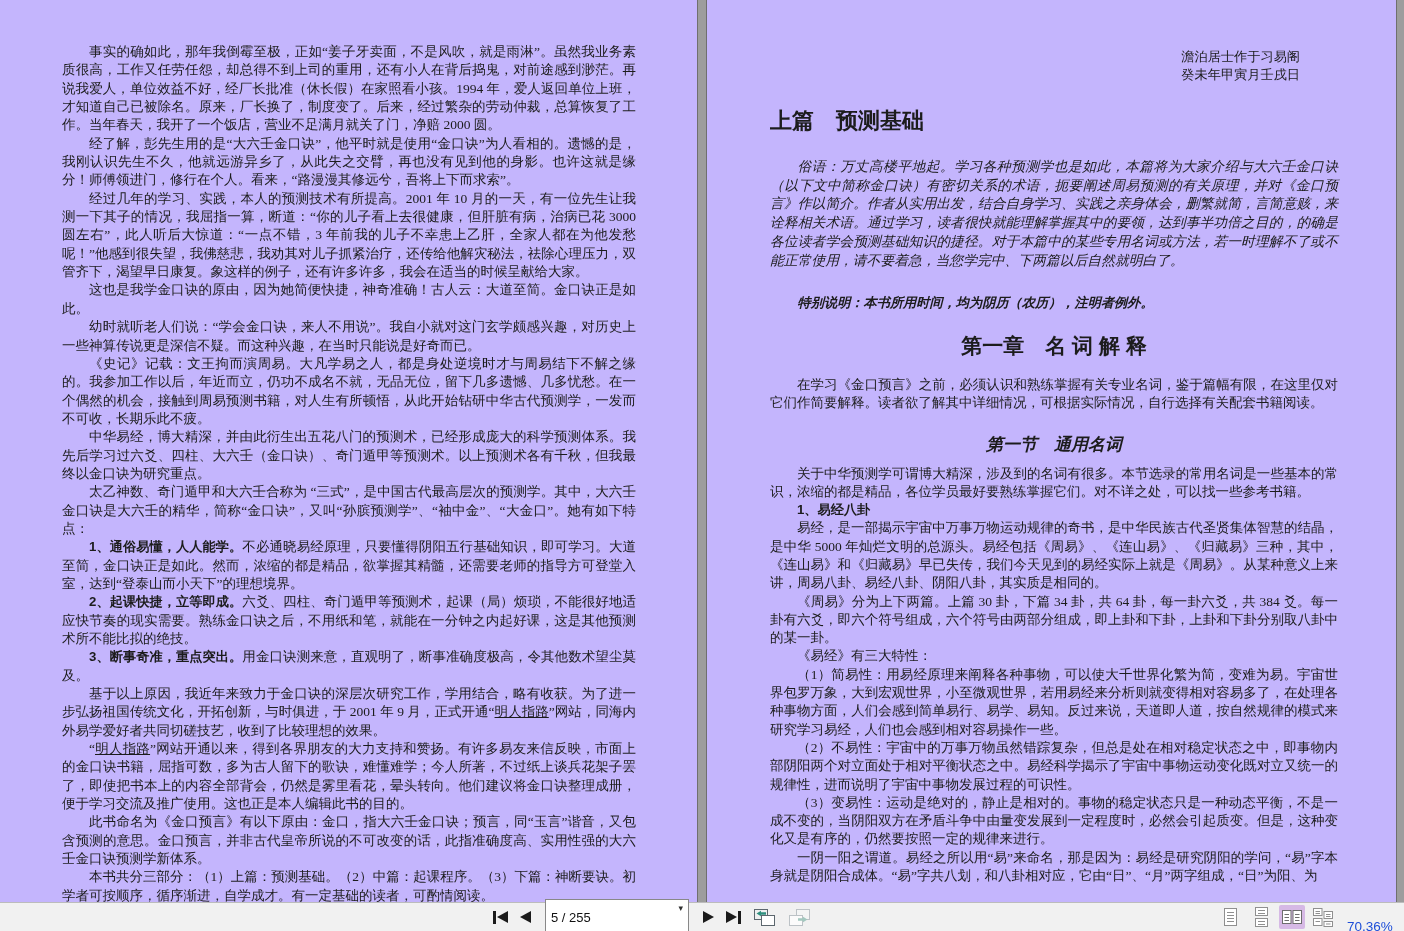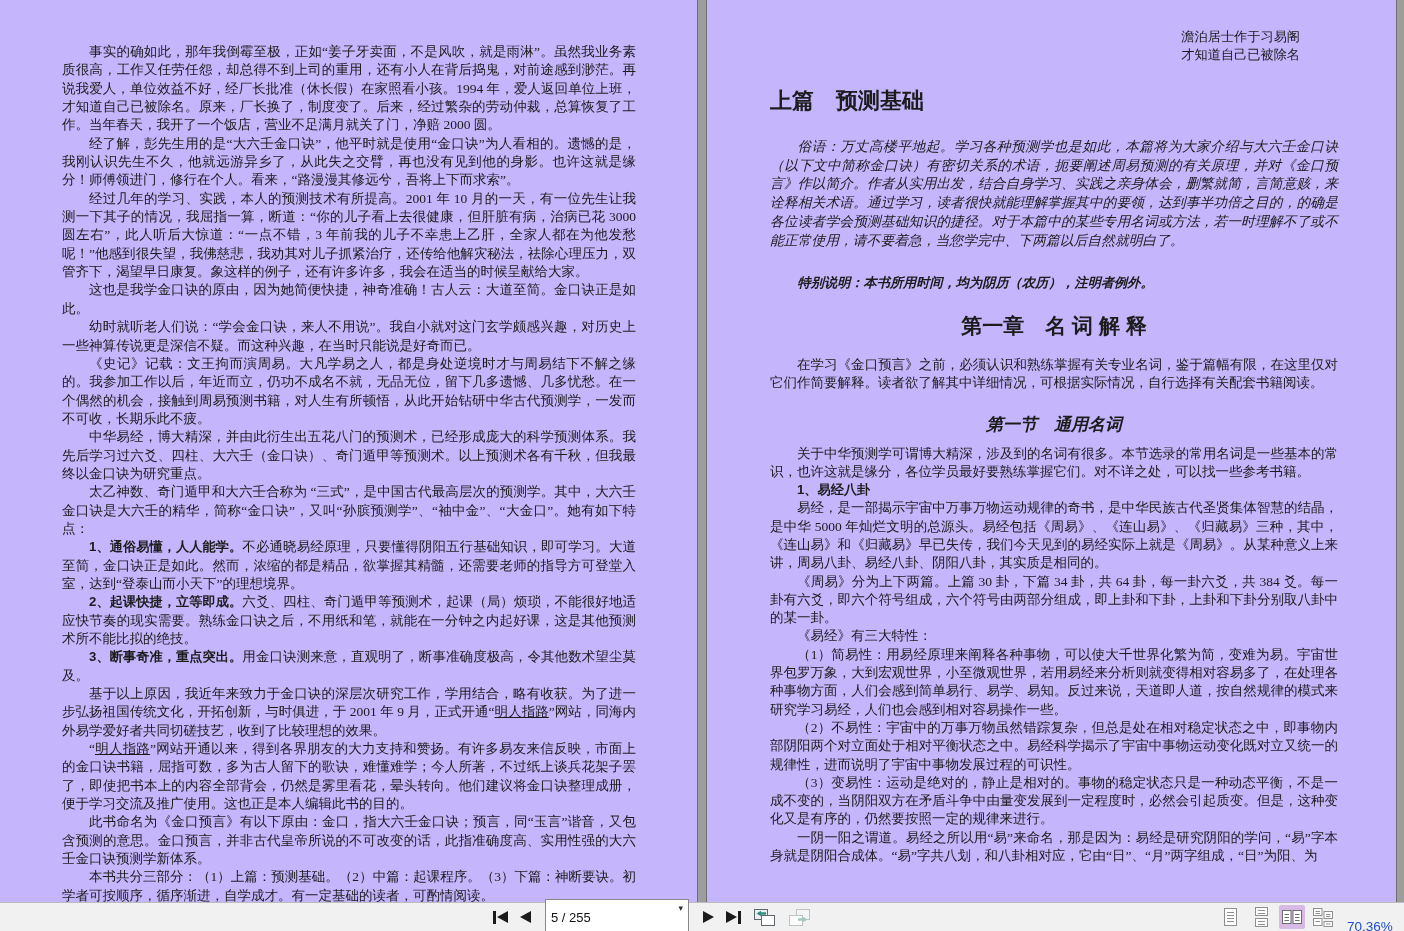--- a/index.html
+++ b/index.html
@@ -14,7 +14,7 @@
   .page-right{left:706px;width:689px;border-left:1px solid #6f6f6f;border-right:1px solid #6f6f6f;}
   .content{position:absolute;text-align:justify;}
   .page-left .content{top:43px;left:62px;width:574px;font-size:13.5px;line-height:18.35px;}
-  .page-right .content{top:28px;left:63px;width:568px;font-size:13.5px;line-height:18.3px;}
+  .page-right .content{top:48px;left:63px;width:568px;font-size:13.5px;line-height:18.3px;}
   .block{text-indent:2em;}
   .block-author{text-align:right;text-indent:0;font-size:13.2px;line-height:18px;padding-right:38px;}
   .block-title{text-align:left;text-indent:0;font-weight:bold;font-size:22px;line-height:26px;

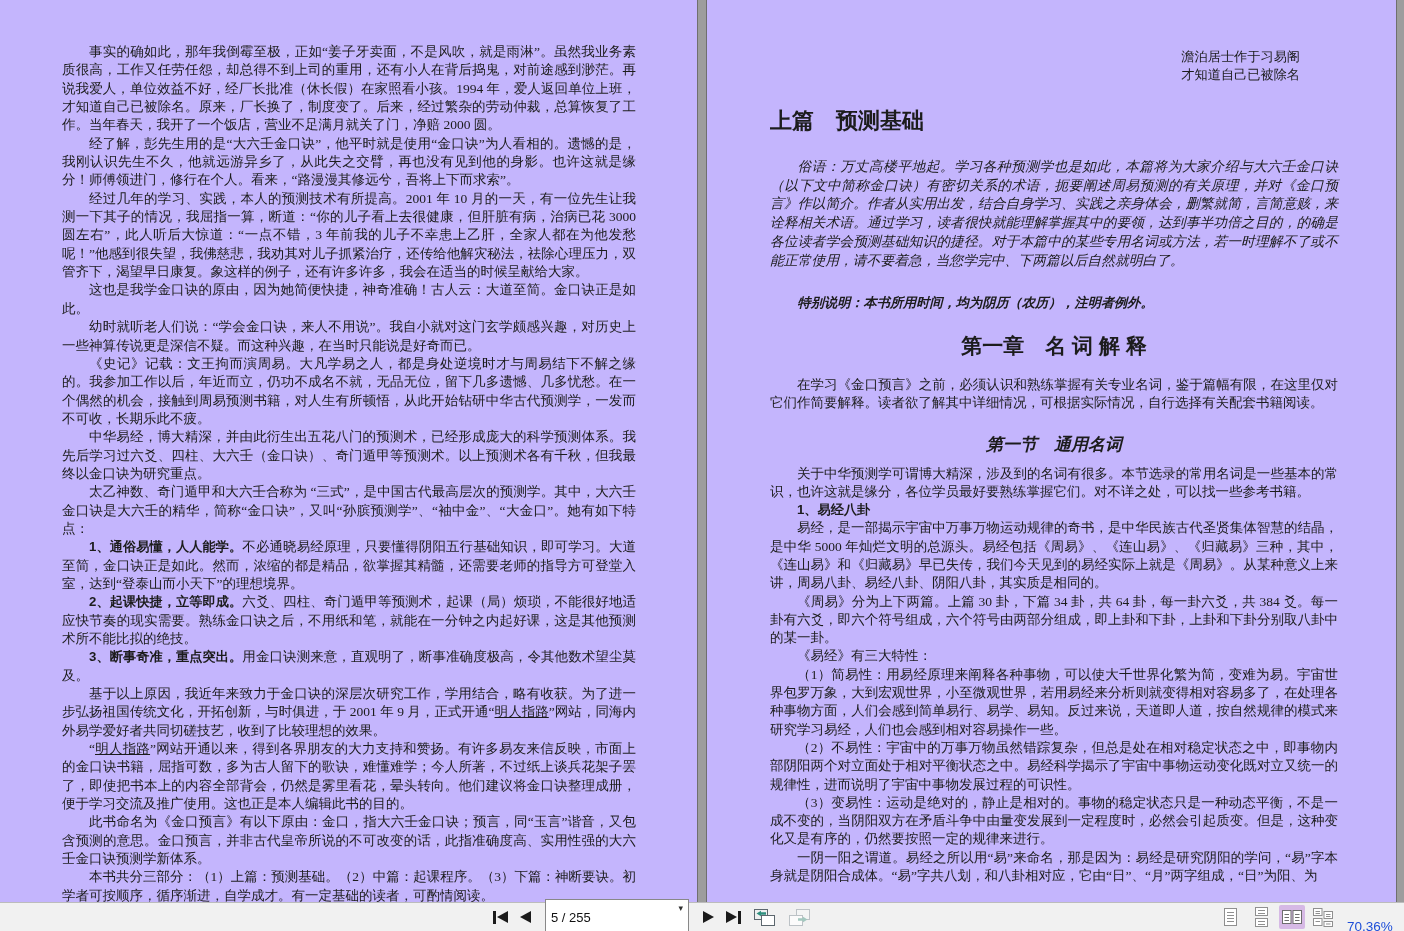--- a/index.html
+++ b/index.html
@@ -74,7 +74,7 @@
   <div class="page page-right">
     <div class="content" id="right-content">
         <div class="block block-author"><span>澹泊居士作于习易阁</span></div>
-        <div class="block block-author"><span>才知道自己已被除名</span></div>
+        <div class="block block-author"><span>癸未年甲寅月壬戌日</span></div>
         <div class="block block-title"><span>上篇　预测基础</span></div>
         <div class="block block-p kai"><span>俗语：万丈高楼平地起。学习各种预测学也是如此，本篇将为大家介绍与大六壬金口诀（以下文中简称金口诀）有密切关系的术语，扼要阐述周易预测的有关原理，并对《金口预言》作以简介。作者从实用出发，结合自身学习、实践之亲身体会，删繁就简，言简意赅，来诠释相关术语。通过学习，读者很快就能理解掌握其中的要领，达到事半功倍之目的，的确是各位读者学会预测基础知识的捷径。对于本篇中的某些专用名词或方法，若一时理解不了或不能正常使用，请不要着急，当您学完中、下两篇以后自然就明白了。</span></div>
         <div class="block block-p kai"><span class="b">特别说明：本书所用时间，均为阴历（农历），注明者例外。</span></div>

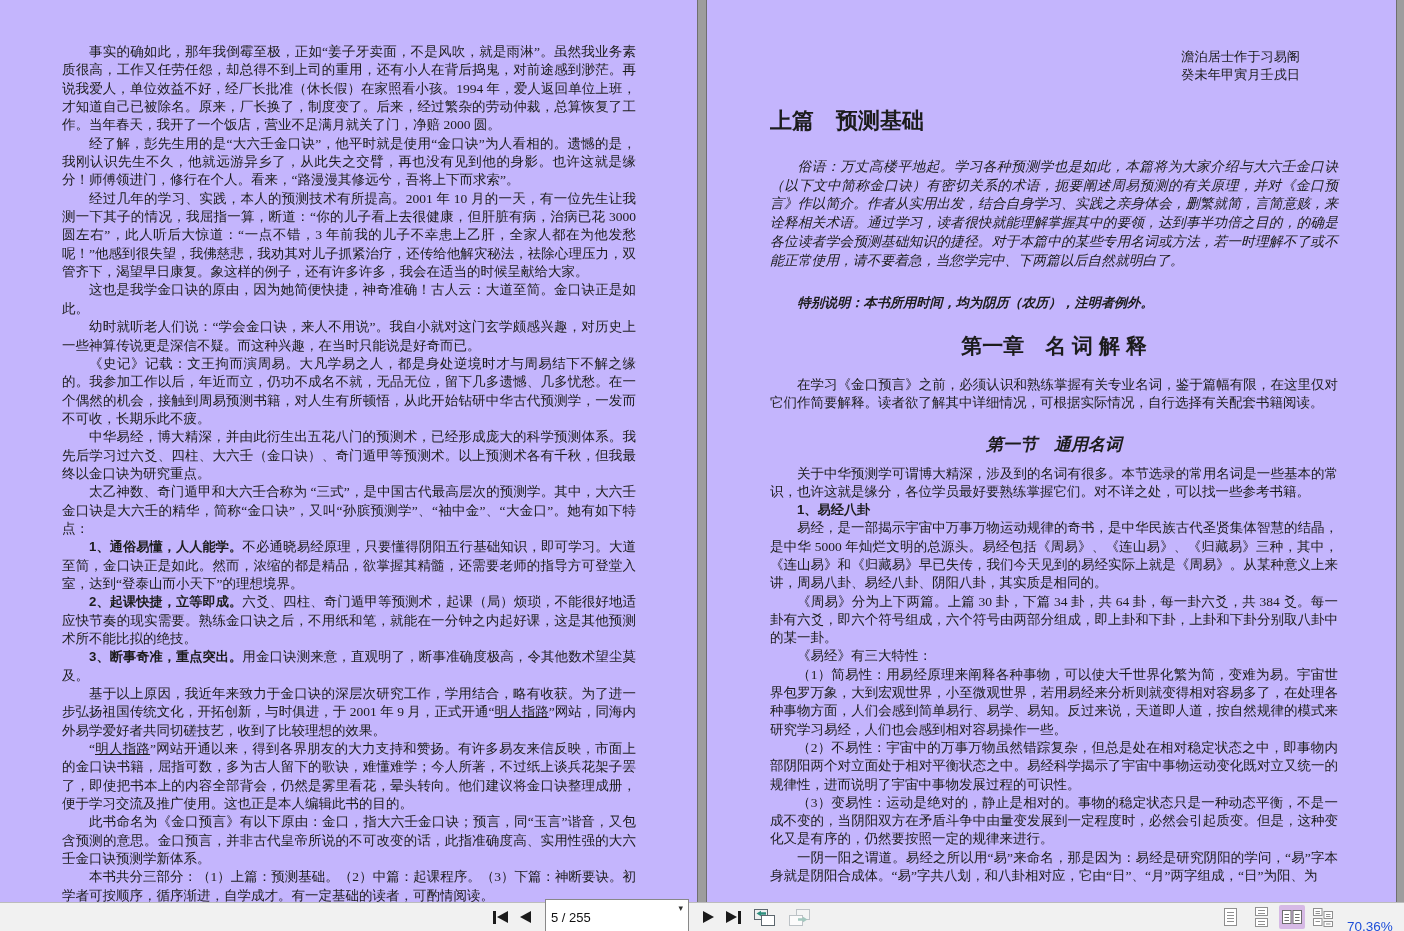--- a/index.html
+++ b/index.html
@@ -81,7 +81,7 @@
         <div class="block block-chapter"><span>第一章　名 词 解 释</span></div>
         <div class="block block-p"><span>在学习《金口预言》之前，必须认识和熟练掌握有关专业名词，鉴于篇幅有限，在这里仅对它们作简要解释。读者欲了解其中详细情况，可根据实际情况，自行选择有关配套书籍阅读。</span></div>
         <div class="block block-section"><span>第一节　通用名词</span></div>
-        <div class="block block-p"><span>关于中华预测学可谓博大精深，涉及到的名词有很多。本节选录的常用名词是一些基本的常识，也许这就是缘分，各位学员最好要熟练掌握它们。对不详之处，可以找一些参考书籍。</span></div>
+        <div class="block block-p"><span>关于中华预测学可谓博大精深，涉及到的名词有很多。本节选录的常用名词是一些基本的常识，浓缩的都是精品，各位学员最好要熟练掌握它们。对不详之处，可以找一些参考书籍。</span></div>
         <div class="block block-p"><span class="b">1、易经八卦</span></div>
         <div class="block block-p"><span>易经，是一部揭示宇宙中万事万物运动规律的奇书，是中华民族古代圣贤集体智慧的结晶，是中华 5000 年灿烂文明的总源头。易经包括《周易》、《连山易》、《归藏易》三种，其中，《连山易》和《归藏易》早已失传，我们今天见到的易经实际上就是《周易》。从某种意义上来讲，周易八卦、易经八卦、阴阳八卦，其实质是相同的。</span></div>
         <div class="block block-p"><span>《周易》分为上下两篇。上篇 30 卦，下篇 34 卦，共 64 卦，每一卦六爻，共 384 爻。每一卦有六爻，即六个符号组成，六个符号由两部分组成，即上卦和下卦，上卦和下卦分别取八卦中的某一卦。</span></div>

